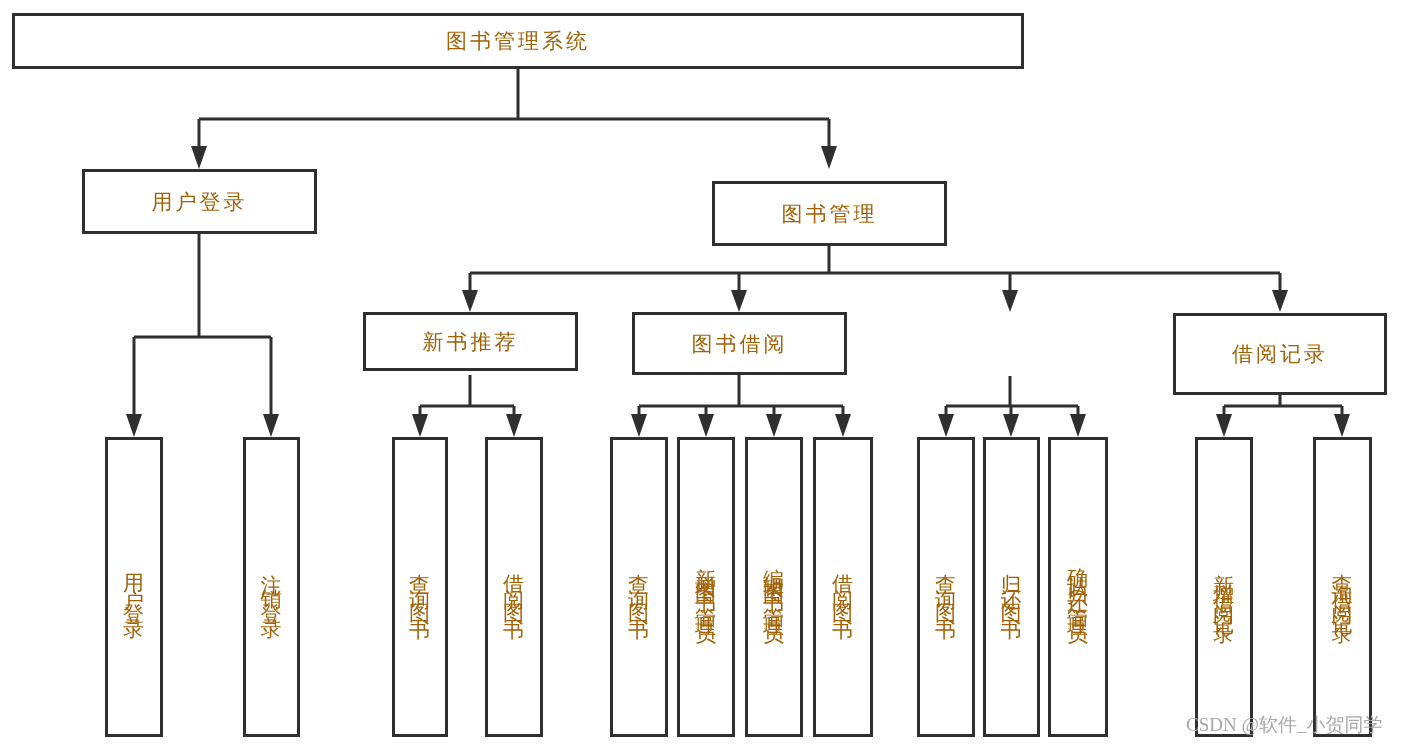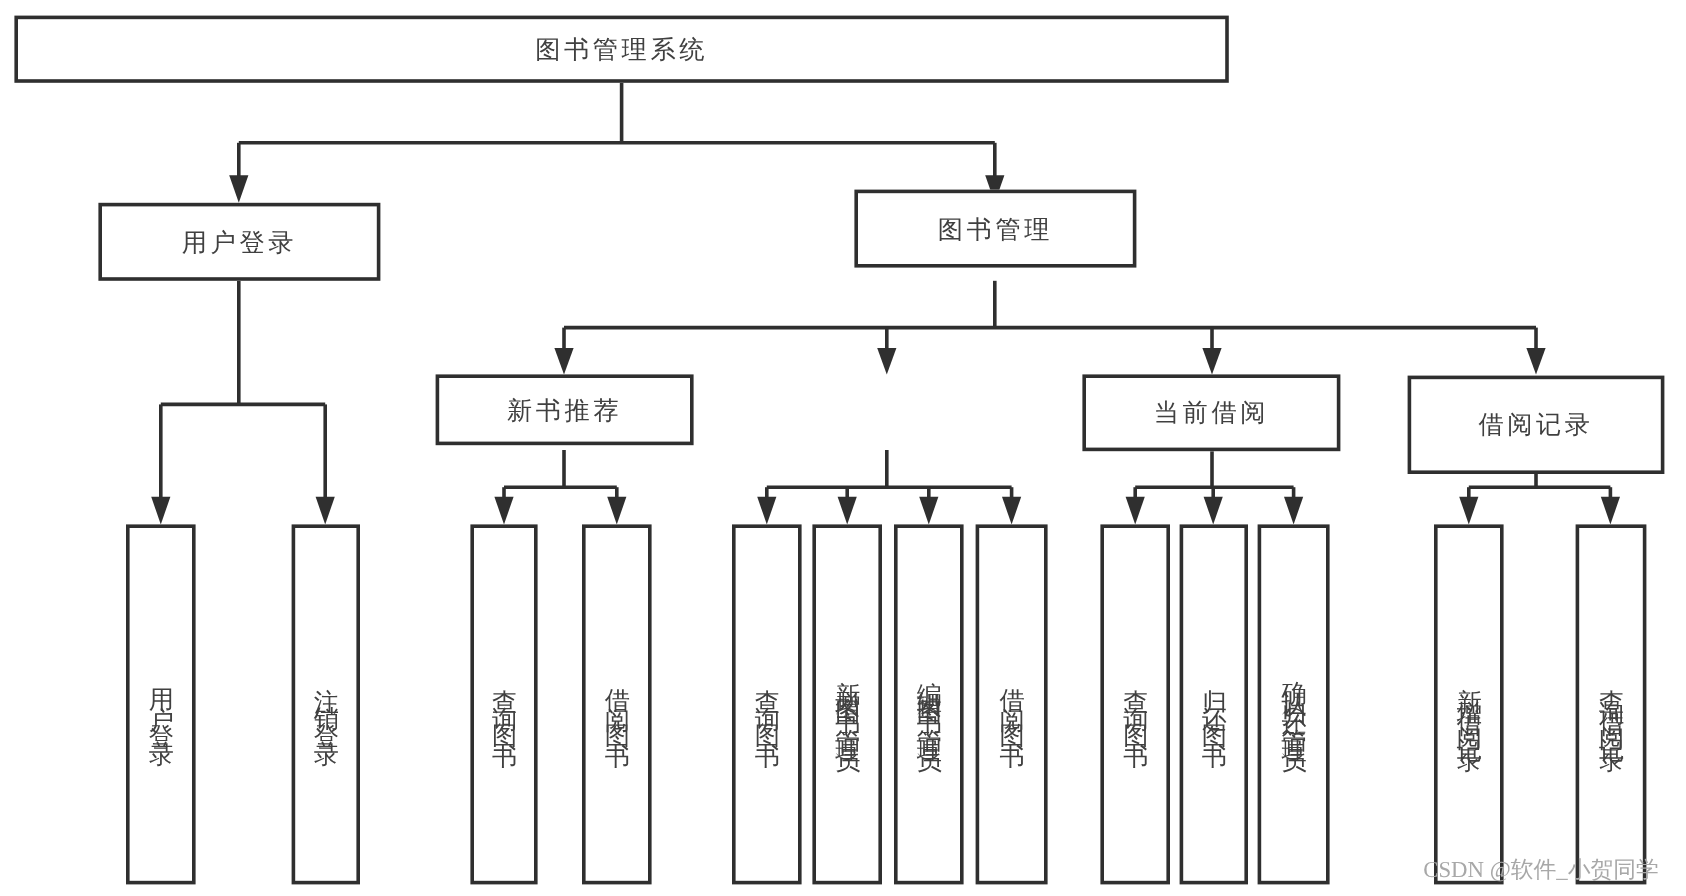--- a/index.html
+++ b/index.html
@@ -27,7 +27,7 @@
     z-index: 2;
   }
   .box span {
-    color: #404040;
+    color: #a16207;
     font-size: 21px;
     letter-spacing: 3px;
     white-space: nowrap;

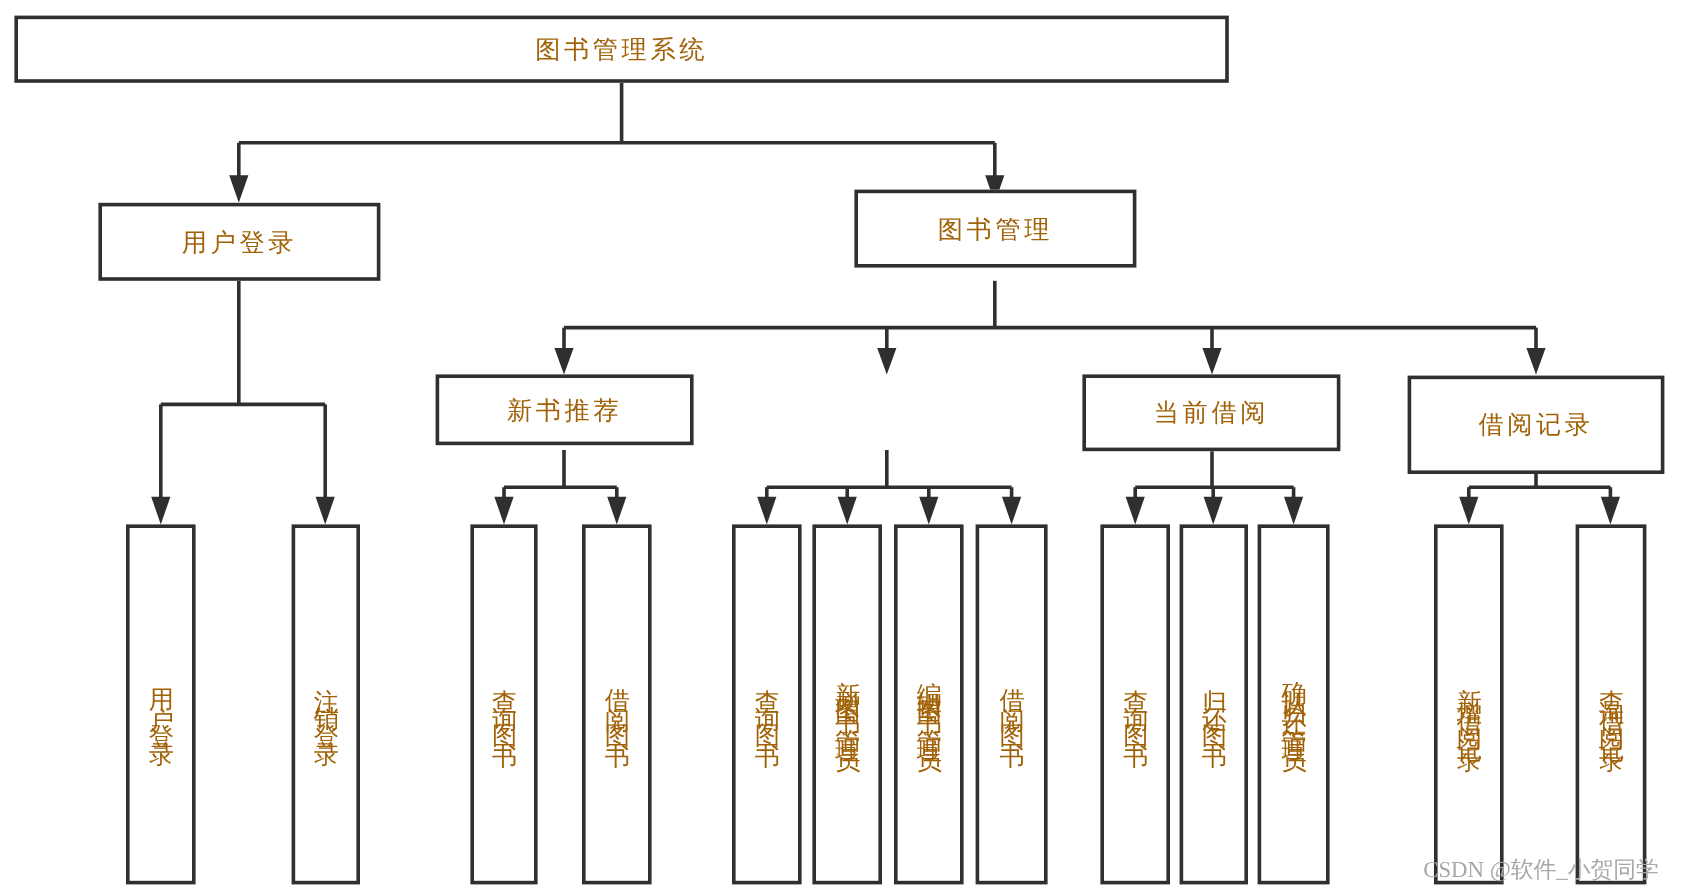--- a/index.html
+++ b/index.html
@@ -130,7 +130,7 @@
   <div class="box" style="left:82px;top:169px;width:235px;height:65px">
     <span>用户登录</span>
   </div>
-  <div class="box" style="left:712px;top:158px;width:235px;height:65px">
+  <div class="box" style="left:712px;top:181px;width:235px;height:65px">
     <span>图书管理</span>
   </div>
 

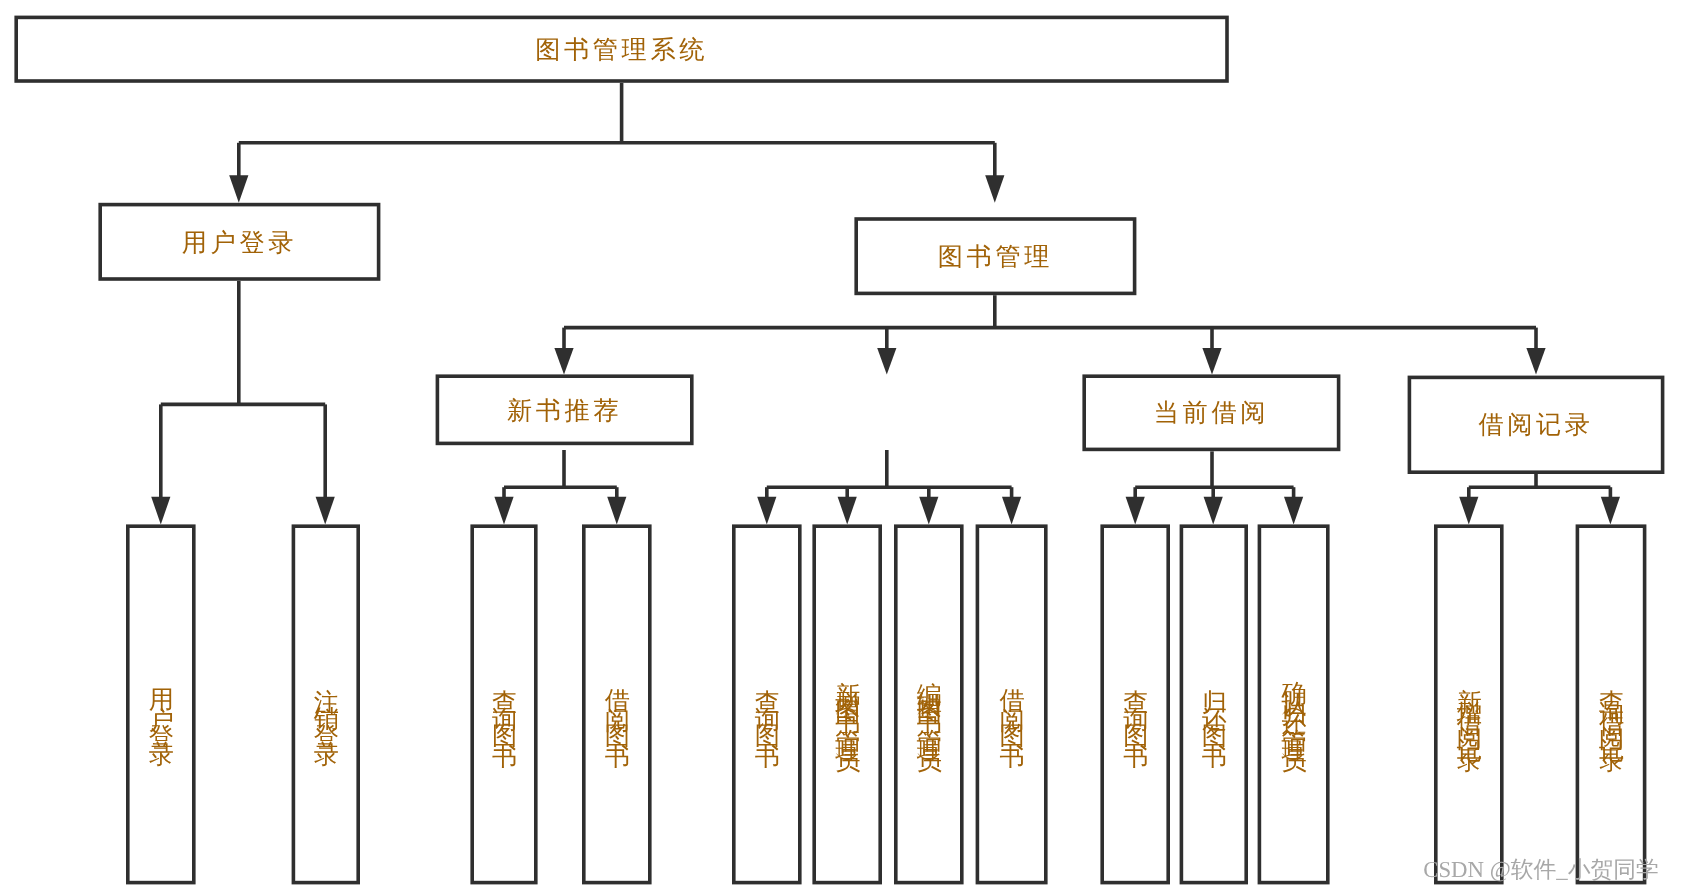--- a/index.html
+++ b/index.html
@@ -137,6 +137,9 @@
   <div class="box" style="left:363px;top:312px;width:215px;height:59px">
     <span>新书推荐</span>
   </div>
+  <div class="box" style="left:632px;top:312px;width:215px;height:63px">
+    <span>图书借阅</span>
+  </div>
   <div class="box" style="left:902px;top:312px;width:215px;height:64px">
     <span>当前借阅</span>
   </div>

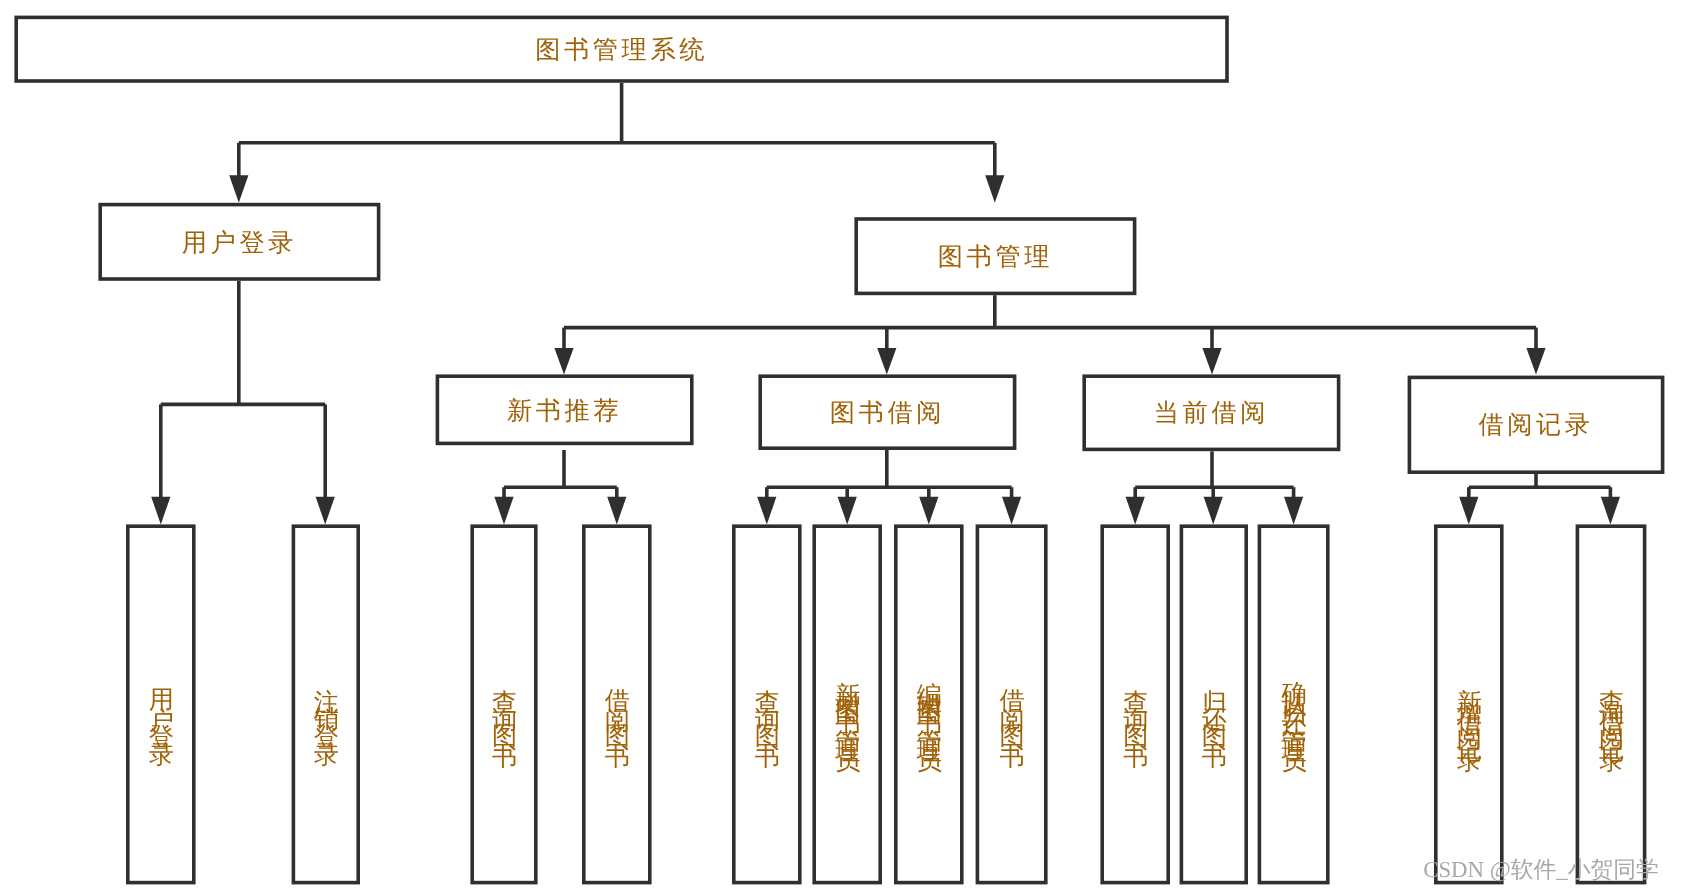--- a/index.html
+++ b/index.html
@@ -140,9 +140,6 @@
   <div class="box" style="left:632px;top:312px;width:215px;height:63px">
     <span>图书借阅</span>
   </div>
-  <div class="box" style="left:902px;top:312px;width:215px;height:64px">
-    <span>当前借阅</span>
-  </div>
   <div class="box" style="left:1173px;top:313px;width:214px;height:82px">
     <span>借阅记录</span>
   </div>

